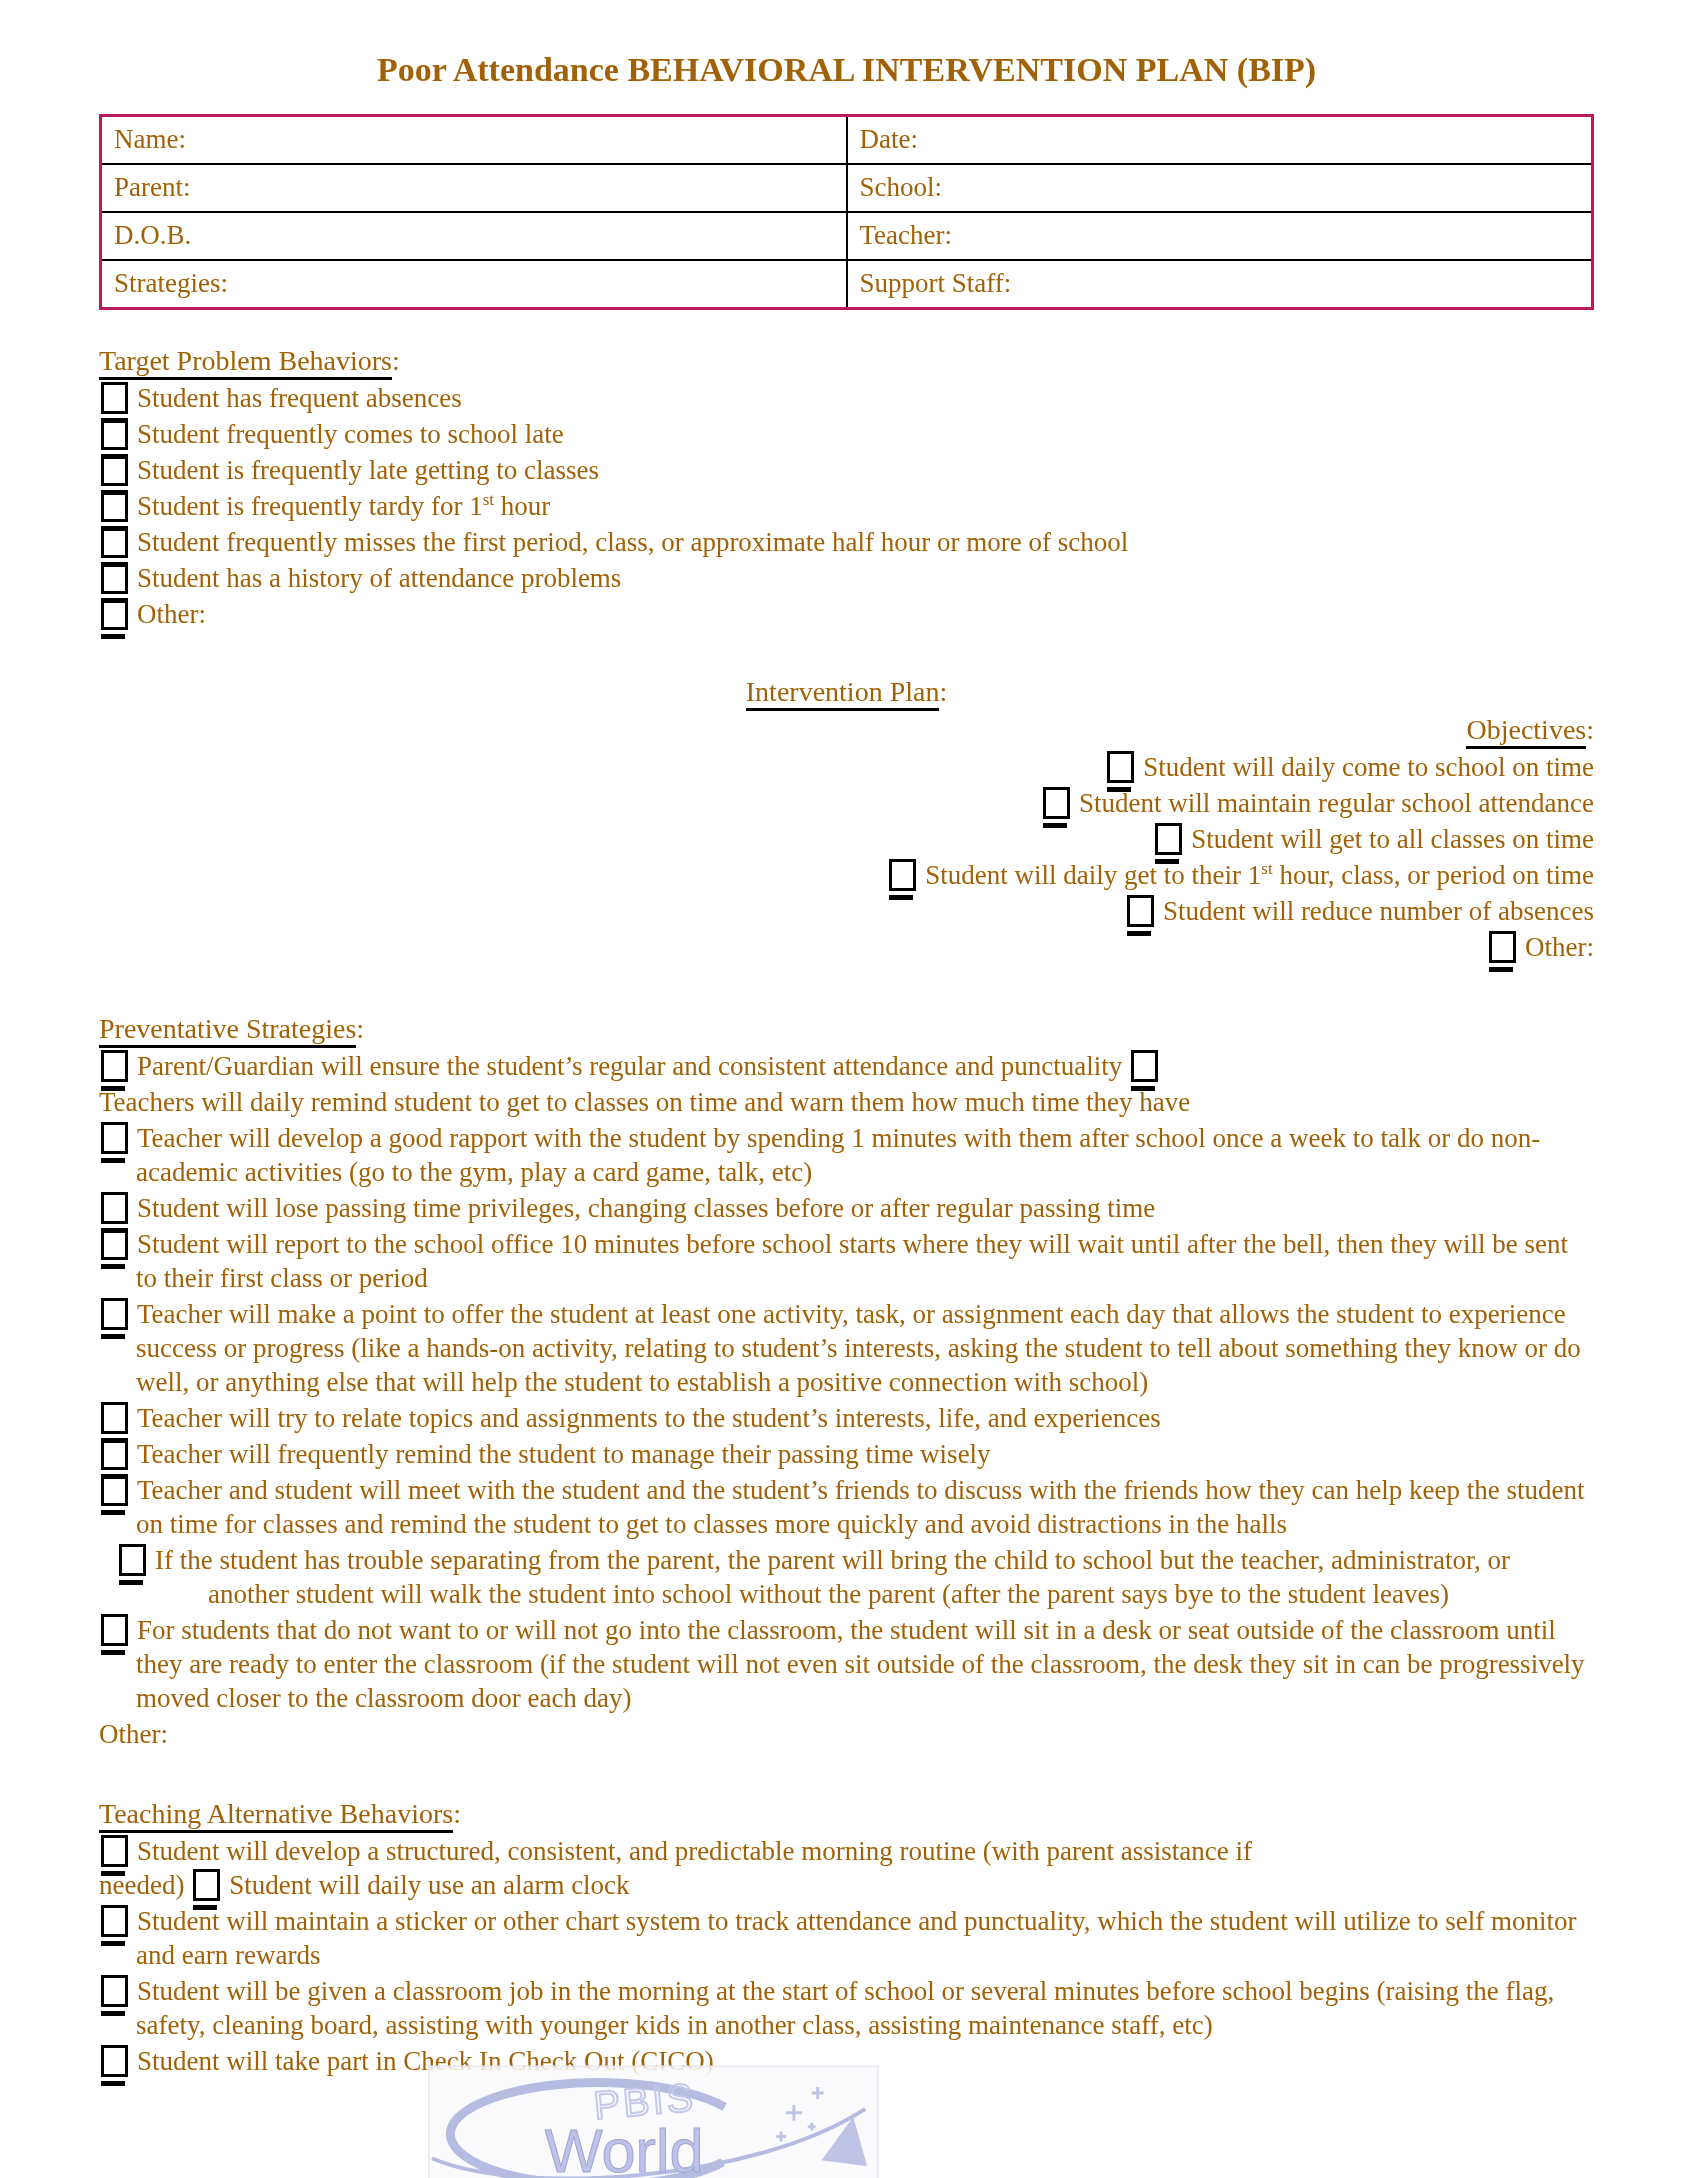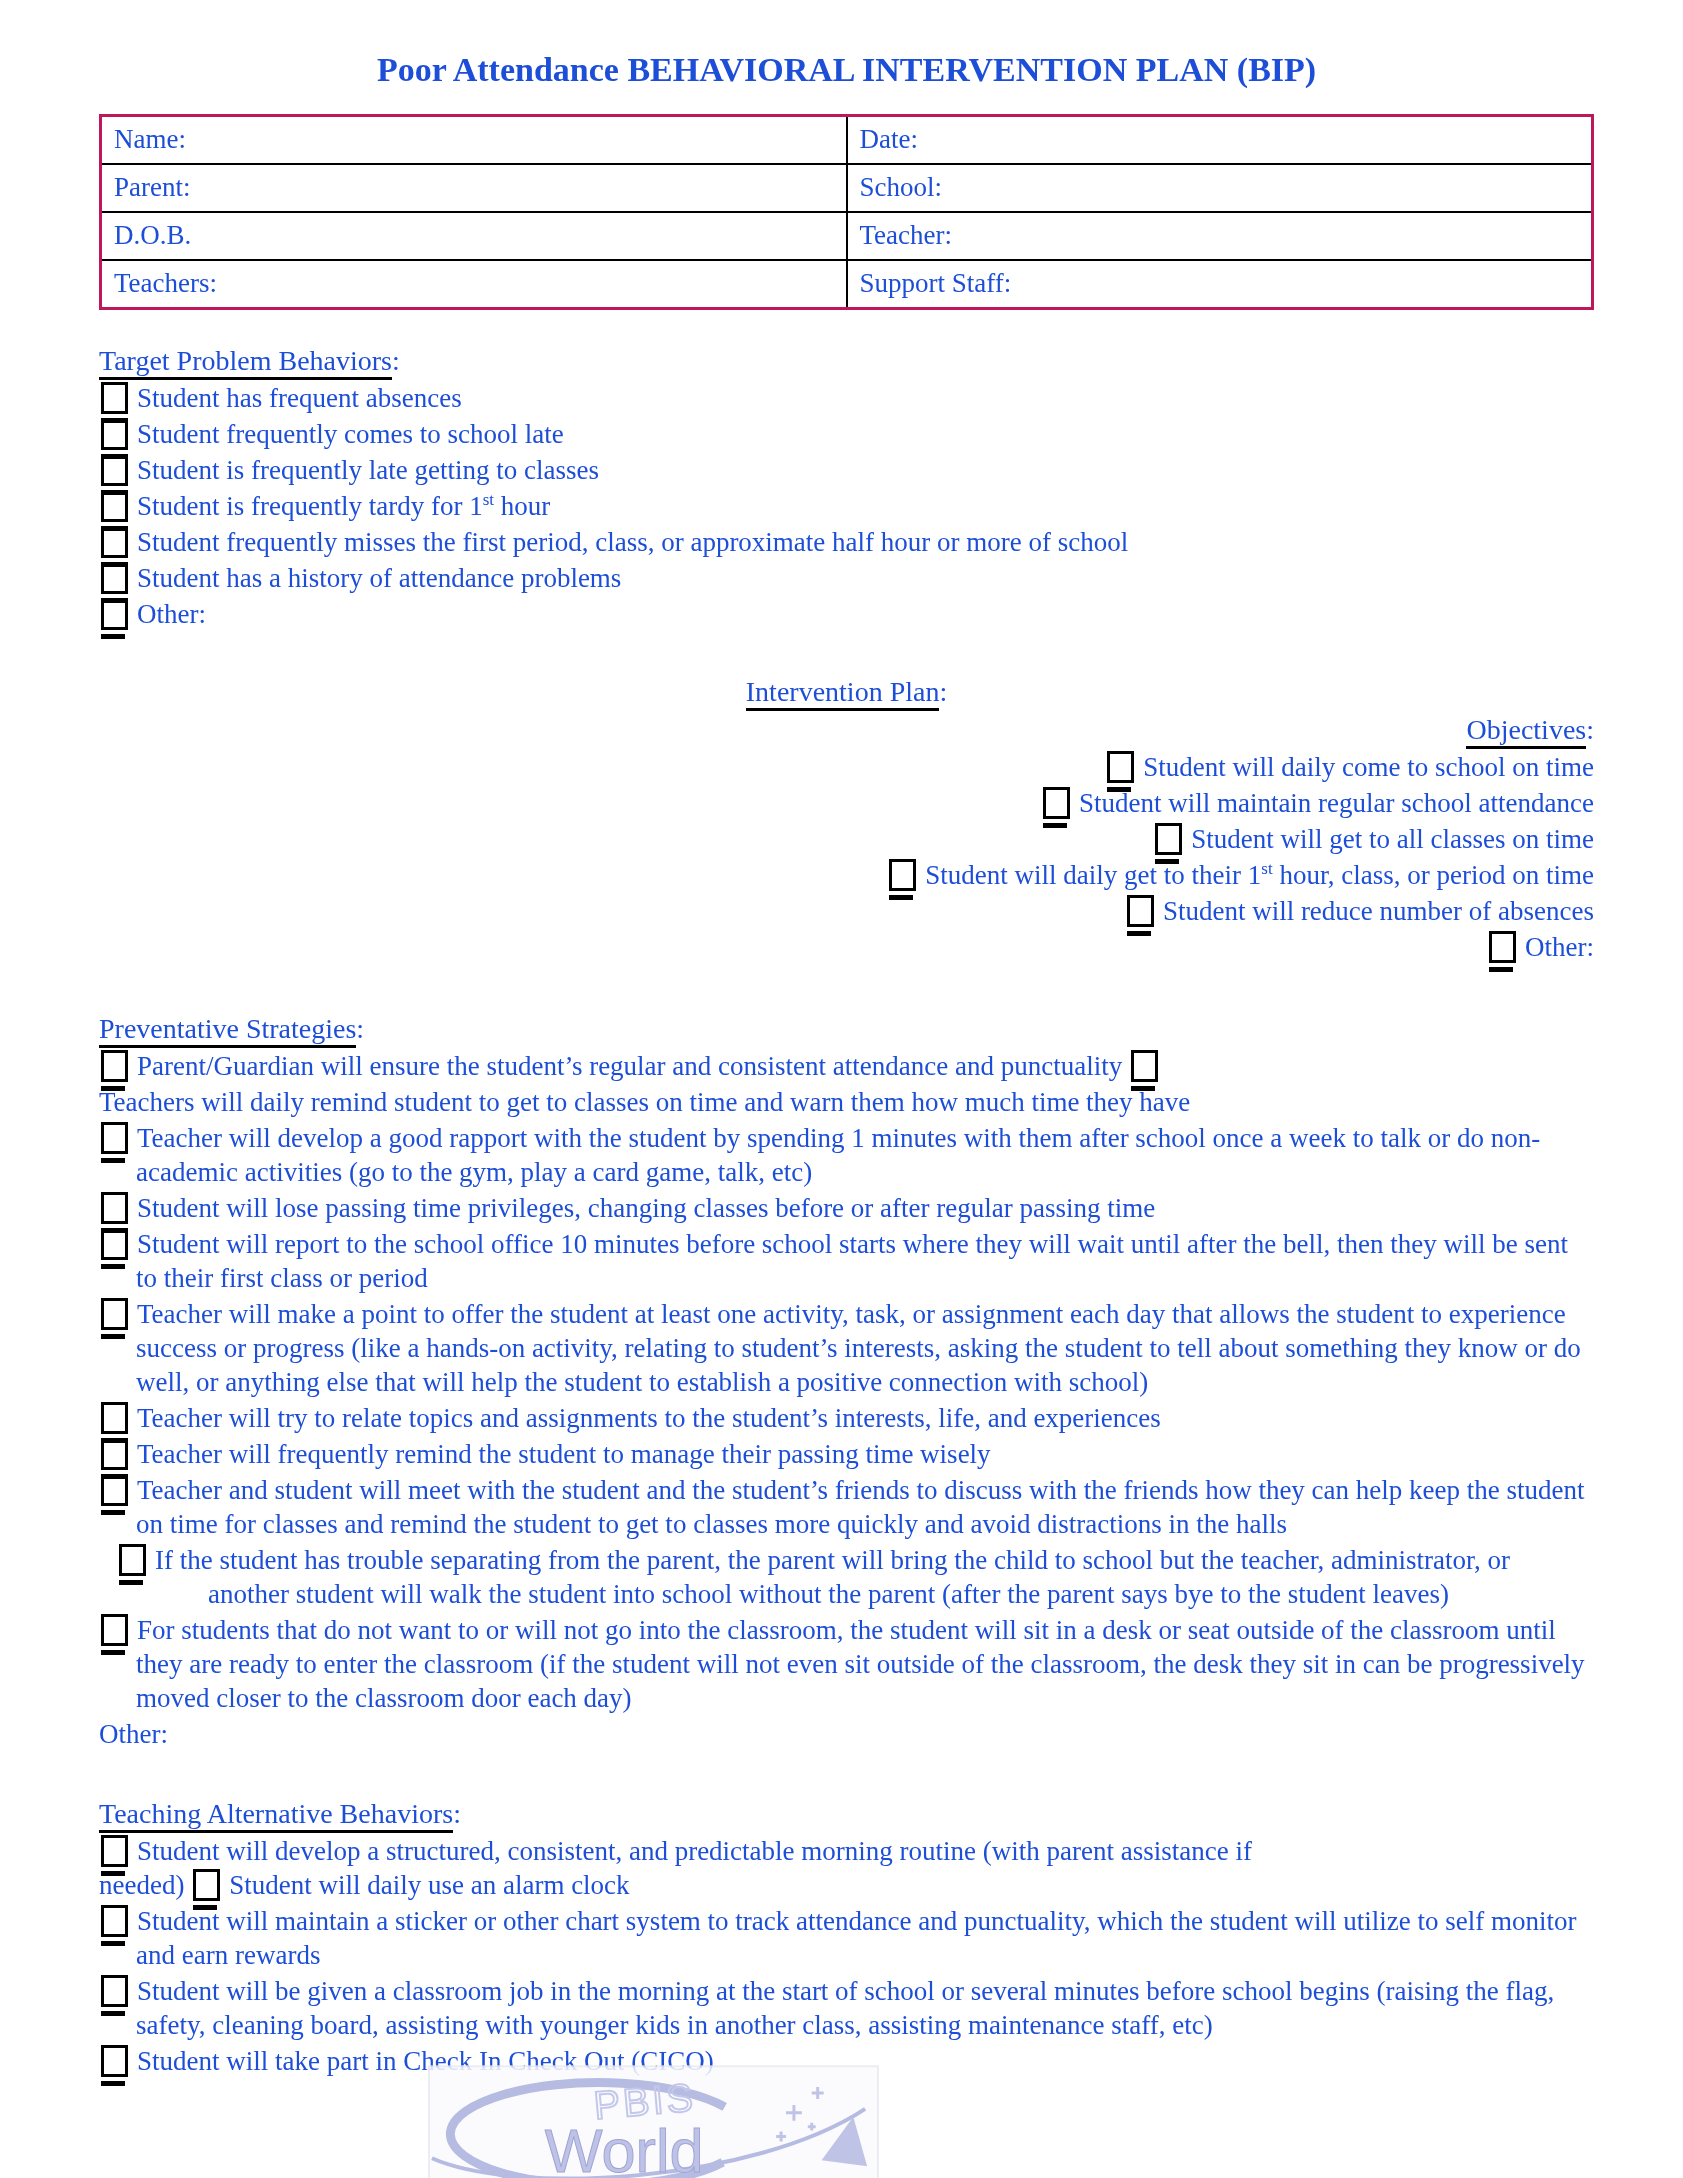--- a/index.html
+++ b/index.html
@@ -4,7 +4,7 @@
 <style>
   html,body{margin:0;padding:0;background:#fff;}
   .page{position:relative;width:1683px;height:2178px;background:#fff;overflow:hidden;
-        font-family:"Liberation Serif",serif;color:#1d4ed8;}
+        font-family:"Liberation Serif",serif;color:#a16207;}
   .content{position:absolute;left:99px;top:50px;width:1495px;font-size:27px;line-height:34px;}
 
   .doc-title{text-align:center;font-weight:bold;font-size:34px;line-height:40px;margin:0 0 24px 0;}

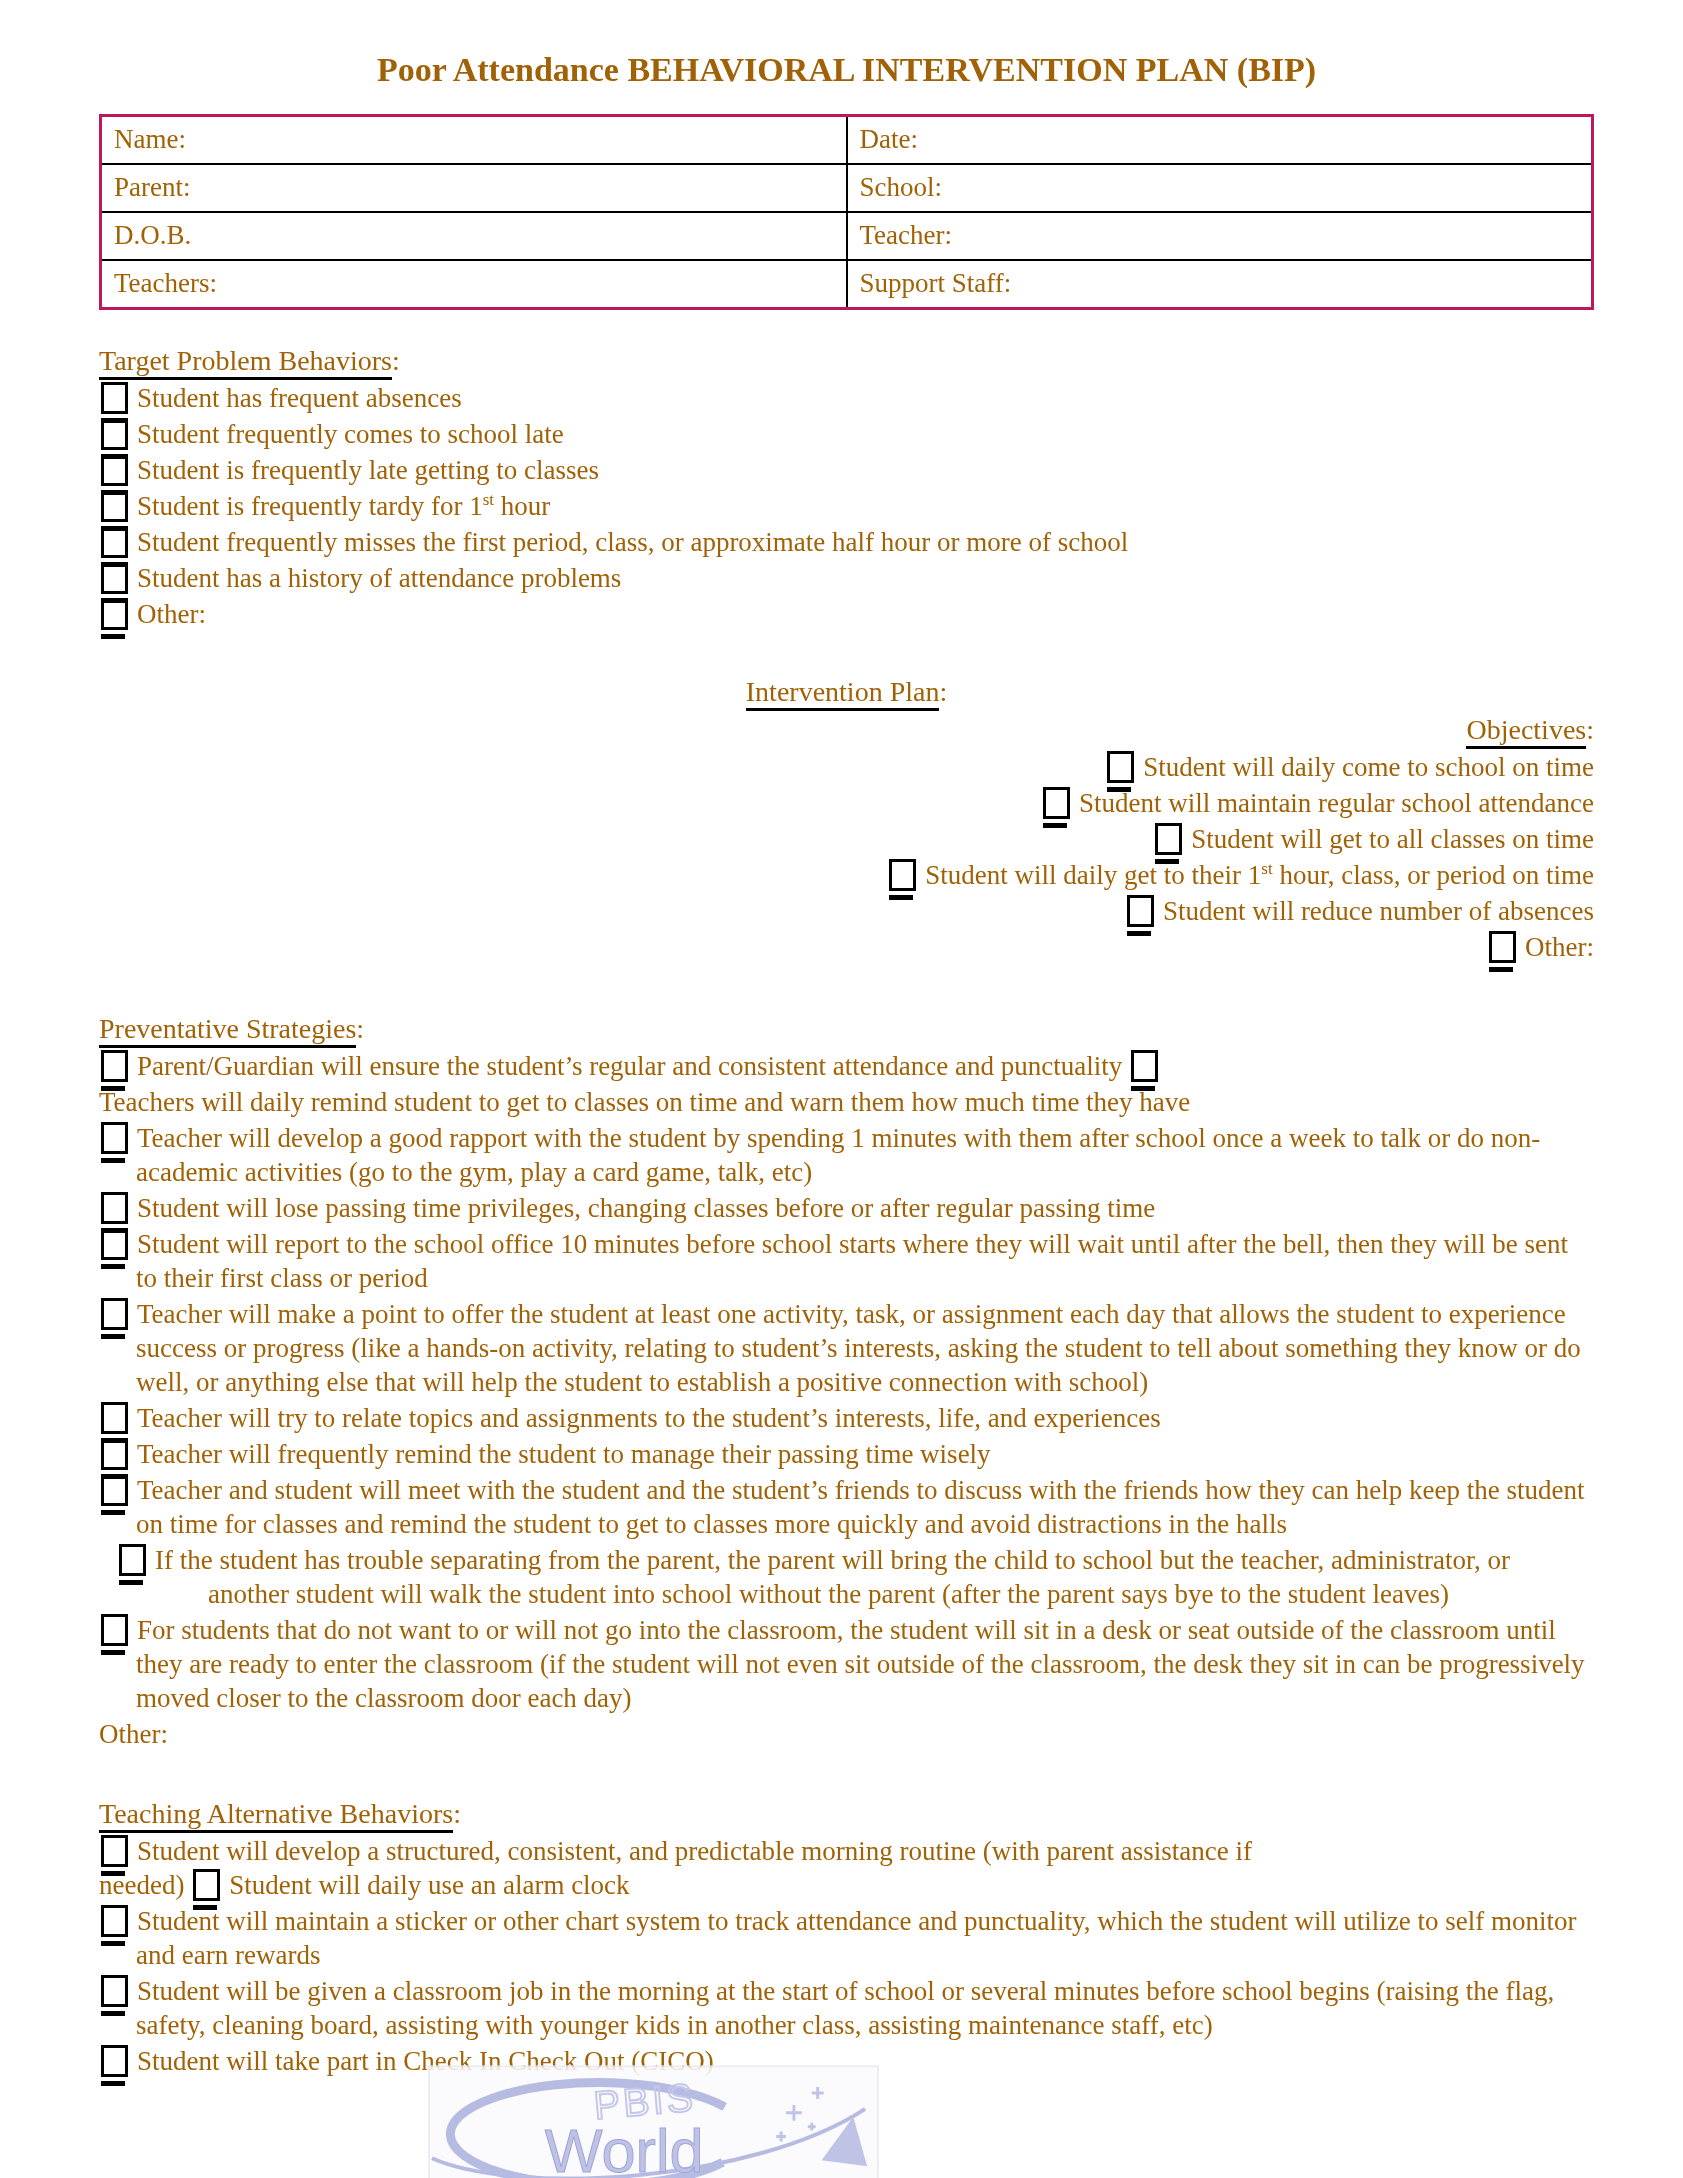--- a/index.html
+++ b/index.html
@@ -60,7 +60,7 @@
           <td><span>Teacher:</span></td>
         </tr>
         <tr>
-          <td><span>Teachers:</span></td>
+          <td><span>Strategies:</span></td>
           <td><span>Support Staff:</span></td>
         </tr>
       </tbody>

